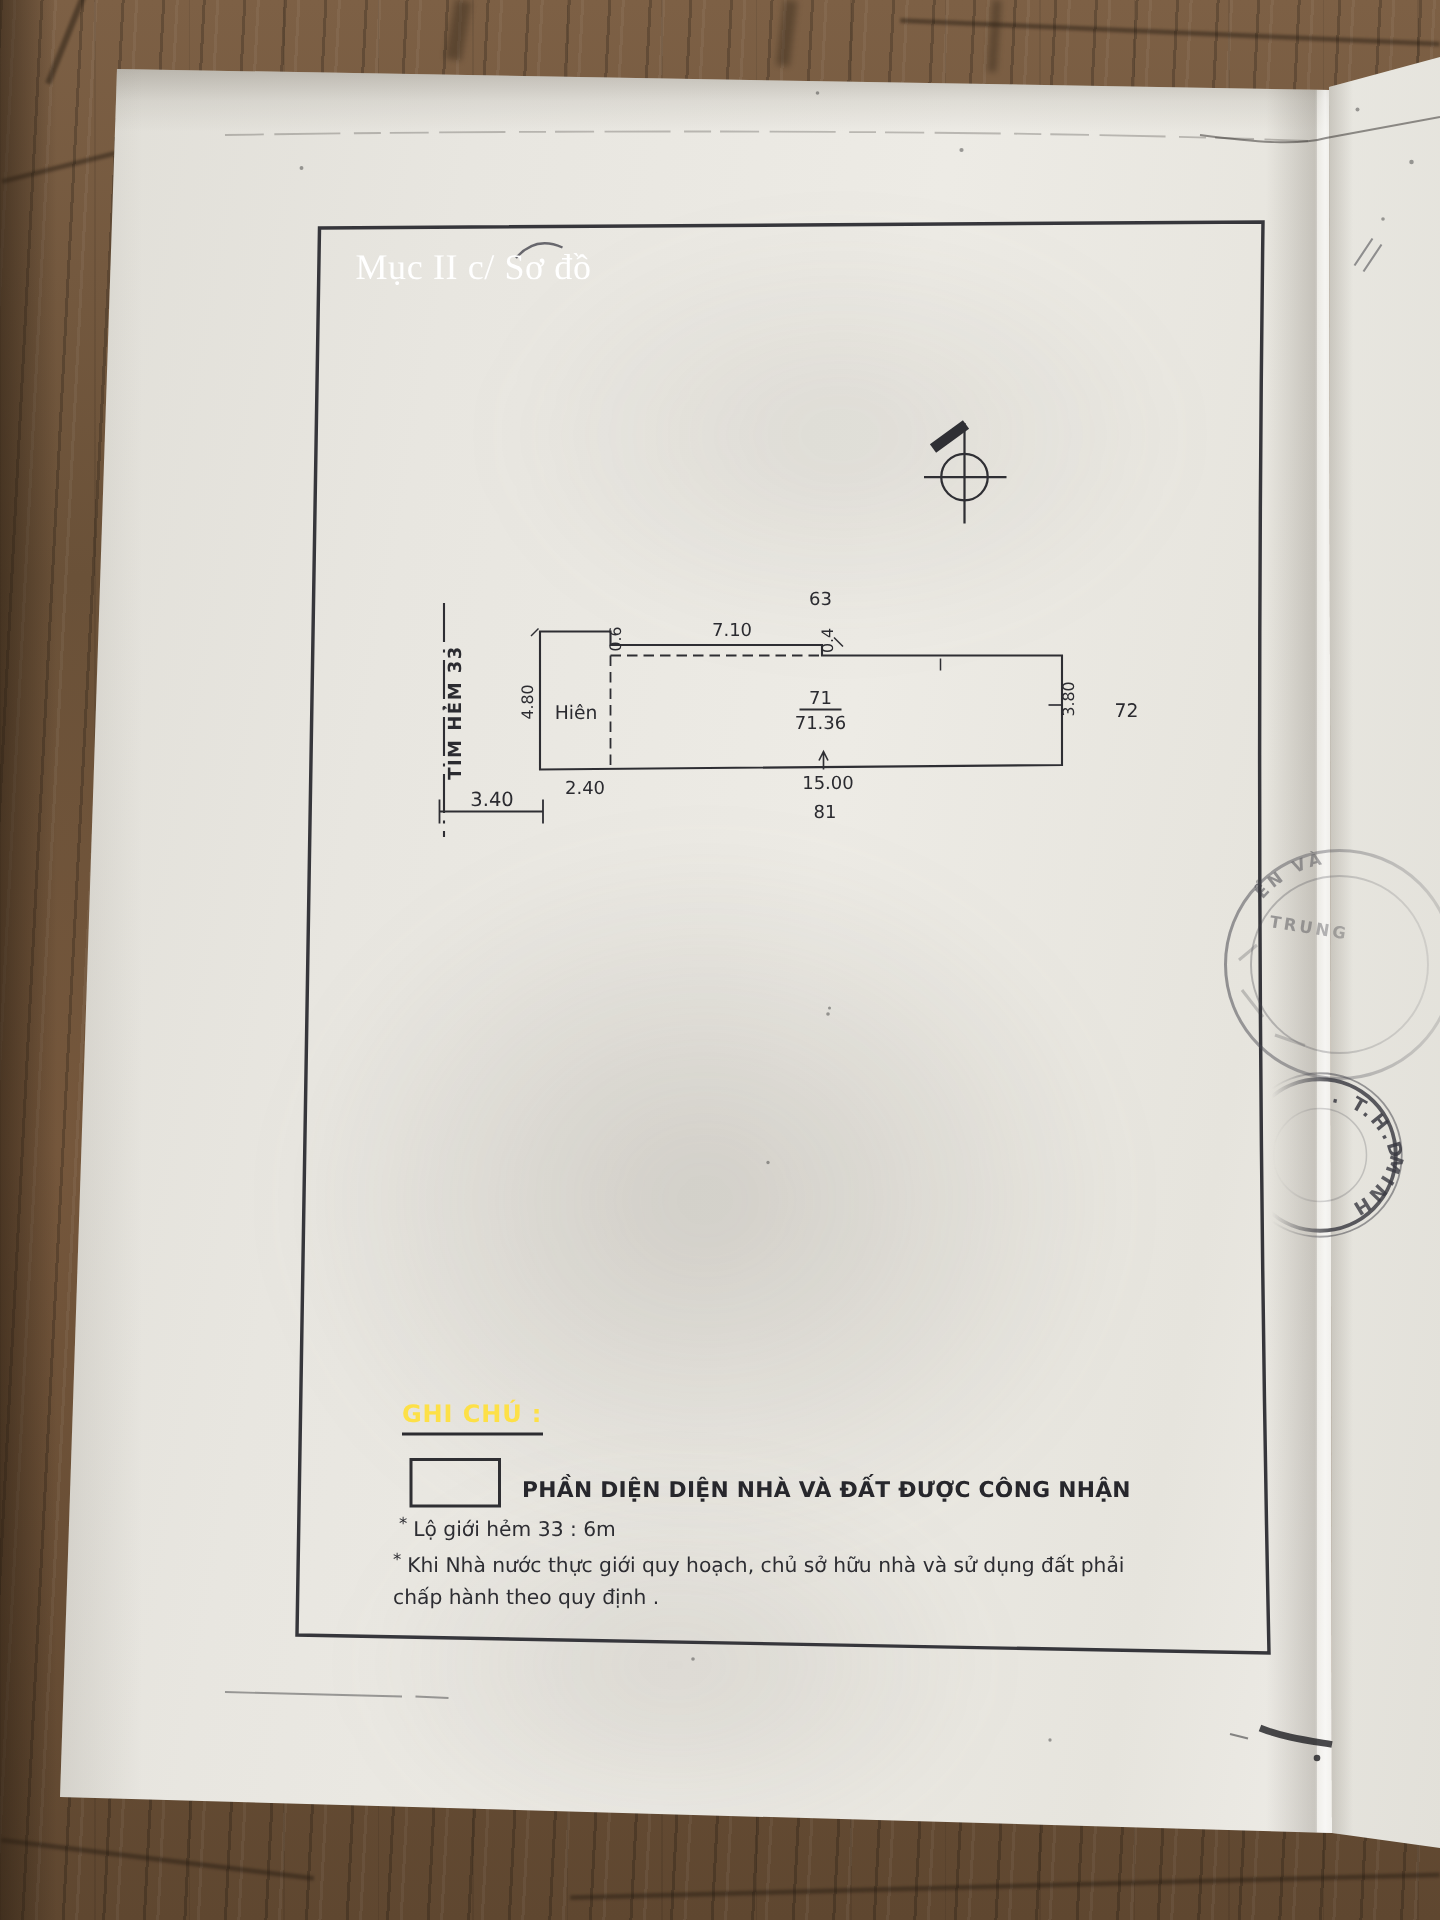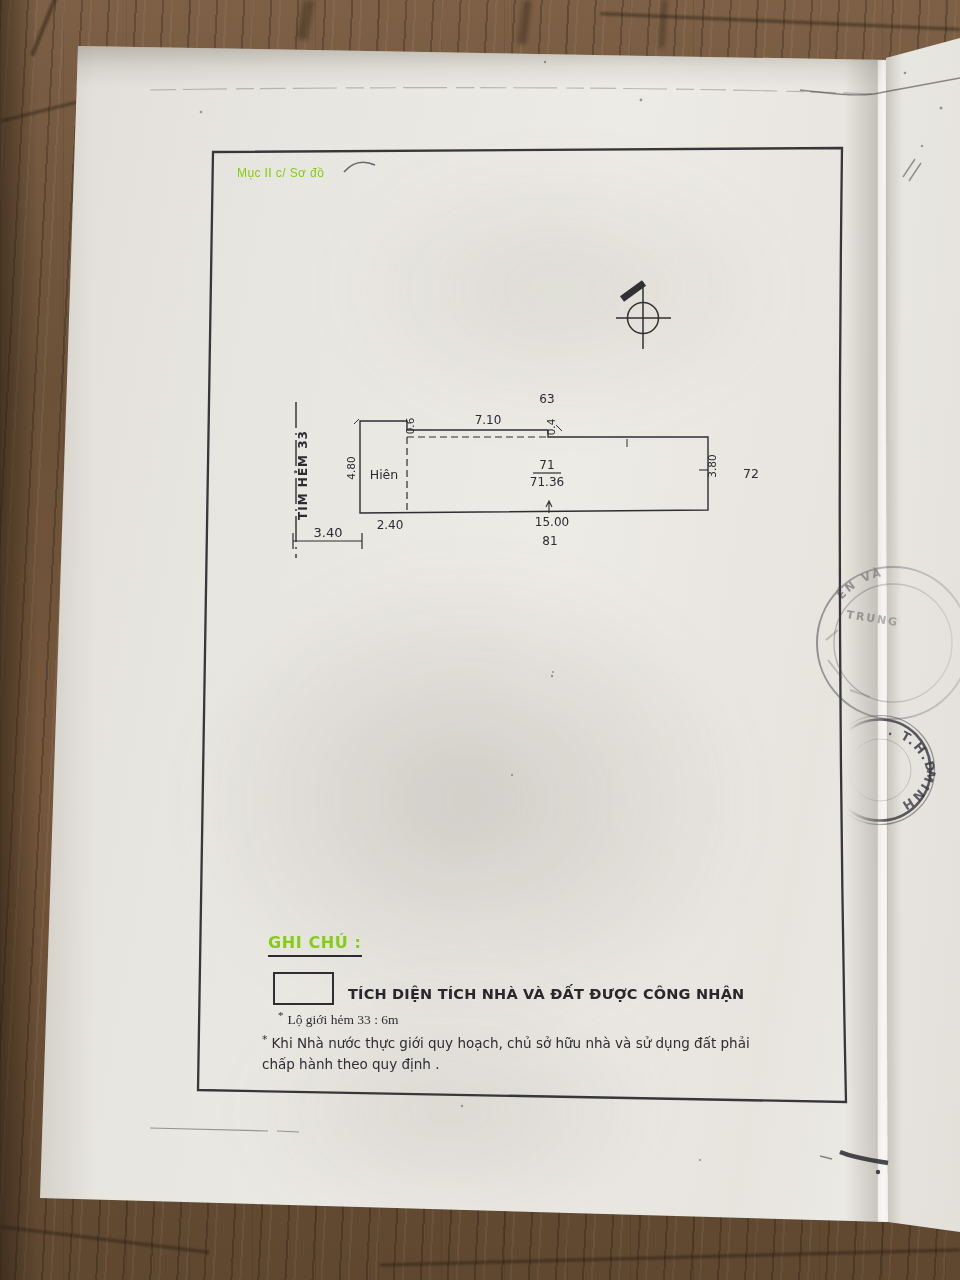--- a/index.html
+++ b/index.html
@@ -36,7 +36,7 @@
   .blob{position:absolute;border-radius:50%;filter:blur(26px);}
   svg.overlay{position:absolute;left:0;top:0;z-index:3;}
   .txt{position:absolute;z-index:4;color:#26262b;}
-  .sec-title{left:237px;top:166px;font-family:Liberation Sans, sans-serif;font-size:12px;letter-spacing:.4px;color:#84cc16;}
+  .sec-title{left:237px;top:166px;font-family:Liberation Serif, serif;font-size:24px;letter-spacing:.4px;color:#ffffff;}
   .ghichu{left:268px;top:933px;font-size:16px;font-weight:bold;letter-spacing:.6px;
     border-bottom:2px solid #2c2c30;padding-bottom:3px;color:#84cc16;}
   .swatch{left:273px;top:972px;width:57px;height:29px;border:2px solid #2f2f33;z-index:4;position:absolute;}

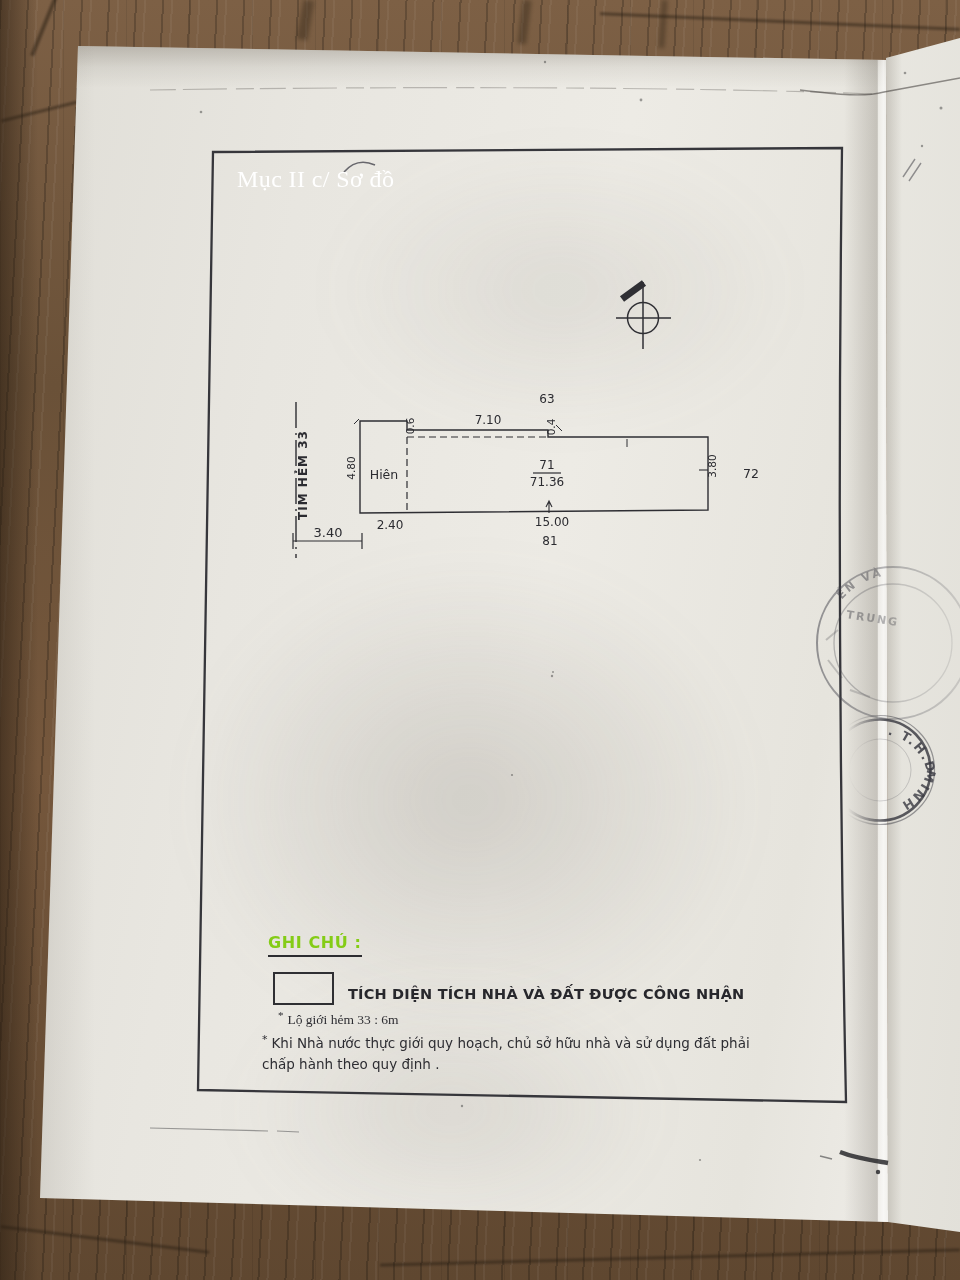--- a/index.html
+++ b/index.html
@@ -38,7 +38,7 @@
   .txt{position:absolute;z-index:4;color:#26262b;}
   .sec-title{left:237px;top:166px;font-family:Liberation Serif, serif;font-size:24px;letter-spacing:.4px;color:#ffffff;}
   .ghichu{left:268px;top:933px;font-size:16px;font-weight:bold;letter-spacing:.6px;
-    border-bottom:2px solid #2c2c30;padding-bottom:3px;color:#84cc16;}
+    border-bottom:2px solid #2c2c30;padding-bottom:3px;color:#fde047;}
   .swatch{left:273px;top:972px;width:57px;height:29px;border:2px solid #2f2f33;z-index:4;position:absolute;}
   .legend-label{left:348px;top:986px;font-size:14.5px;font-weight:bold;white-space:nowrap;letter-spacing:.2px;color:#27272c;}
   .note{font-size:13.5px;color:#2d2d32;line-height:21px;}

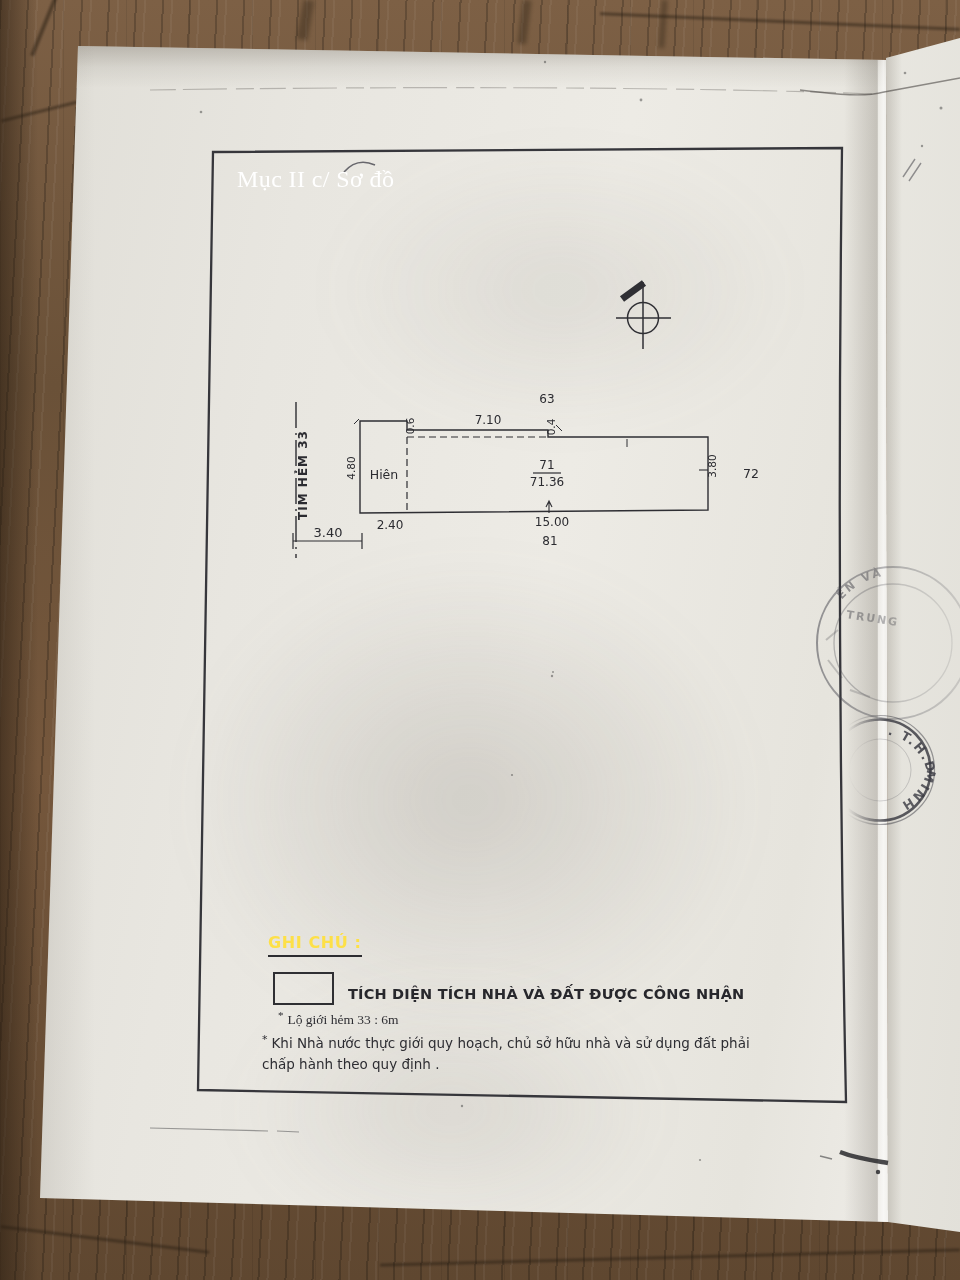--- a/index.html
+++ b/index.html
@@ -186,7 +186,7 @@
 
 <div class="txt ghichu">GHI CHÚ :</div>
 <div class="swatch"></div>
-<div class="txt legend-label">TÍCH DIỆN TÍCH NHÀ VÀ ĐẤT ĐƯỢC CÔNG NHẬN</div>
+<div class="txt legend-label">PHẦN DIỆN DIỆN NHÀ VÀ ĐẤT ĐƯỢC CÔNG NHẬN</div>
 
 <div class="txt note note1"><span class="bullet">*</span><span>Lộ giới hẻm 33 : 6m</span></div>
 

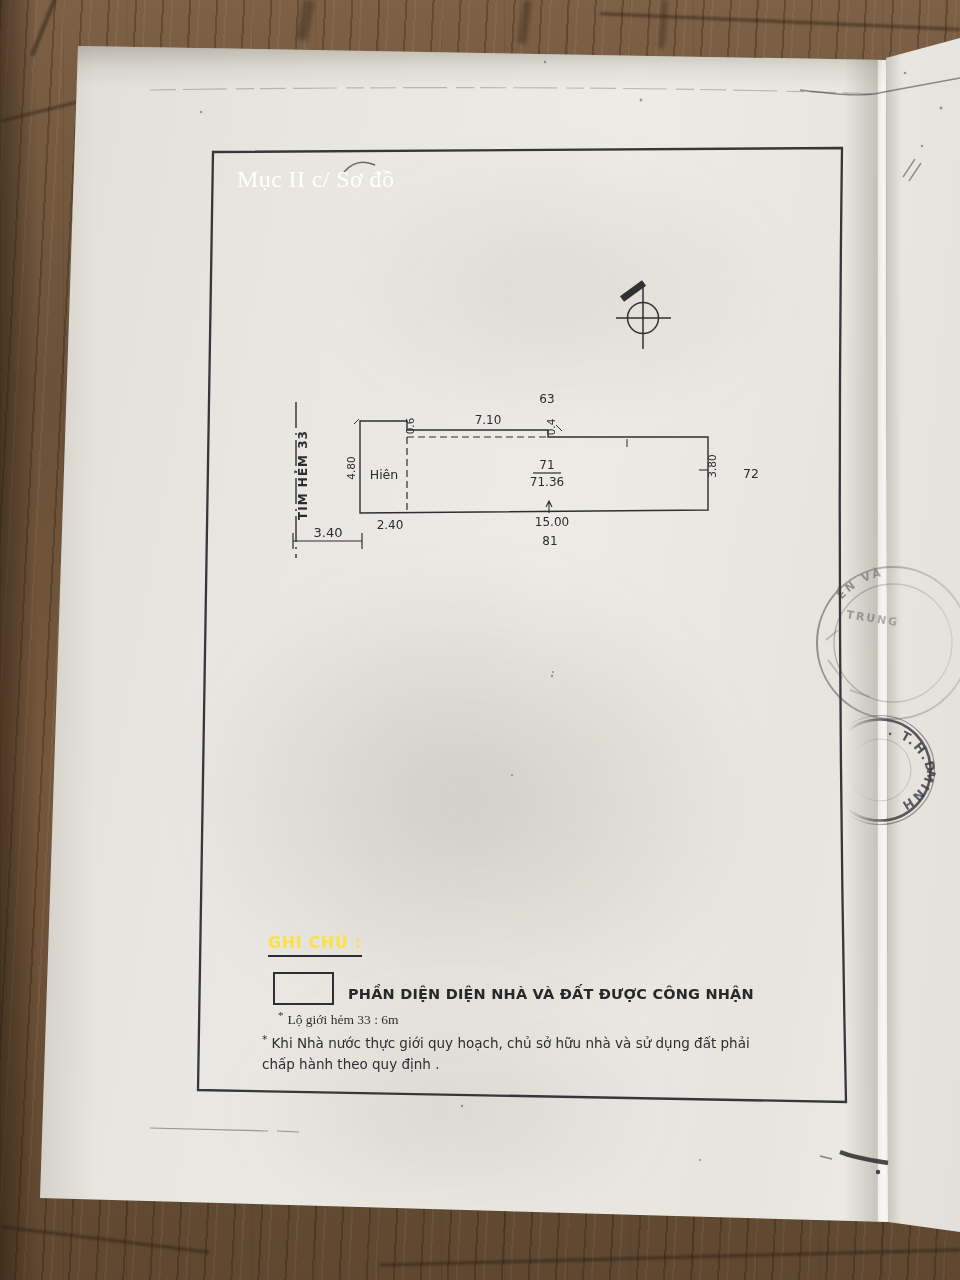--- a/index.html
+++ b/index.html
@@ -42,7 +42,7 @@
   .swatch{left:273px;top:972px;width:57px;height:29px;border:2px solid #2f2f33;z-index:4;position:absolute;}
   .legend-label{left:348px;top:986px;font-size:14.5px;font-weight:bold;white-space:nowrap;letter-spacing:.2px;color:#27272c;}
   .note{font-size:13.5px;color:#2d2d32;line-height:21px;}
-  .note1{left:278px;top:1005px;font-family:Liberation Serif, serif;}
+  .note1{left:266px;top:1005px;}
   .note2{left:262px;top:1029px;width:522px;}
   .bullet{font-size:11px;vertical-align:5px;padding-right:4px;}
   .stampg{filter:blur(.45px);}

